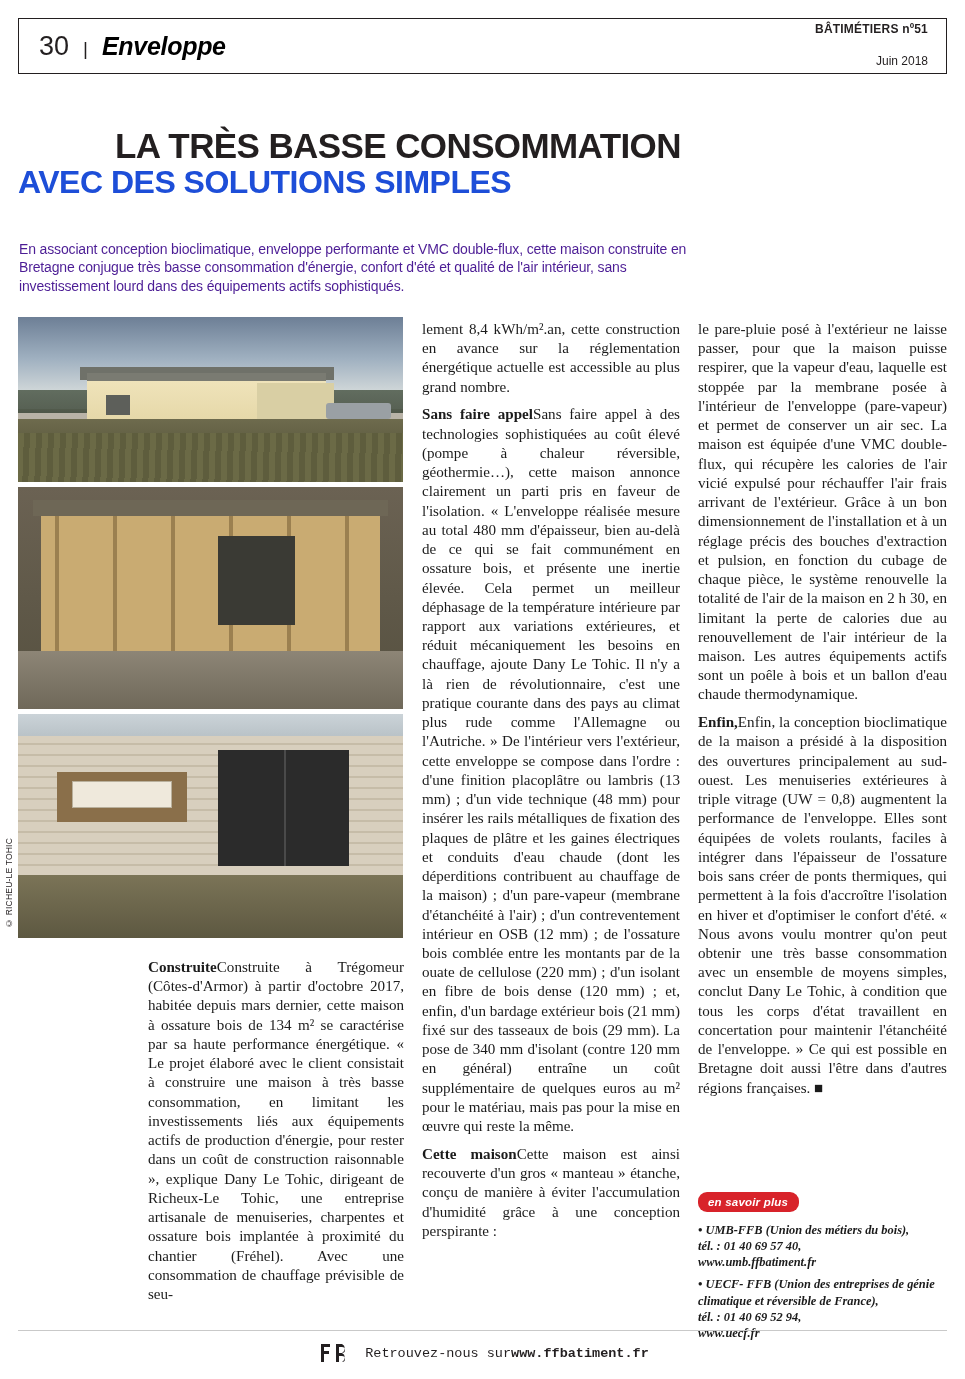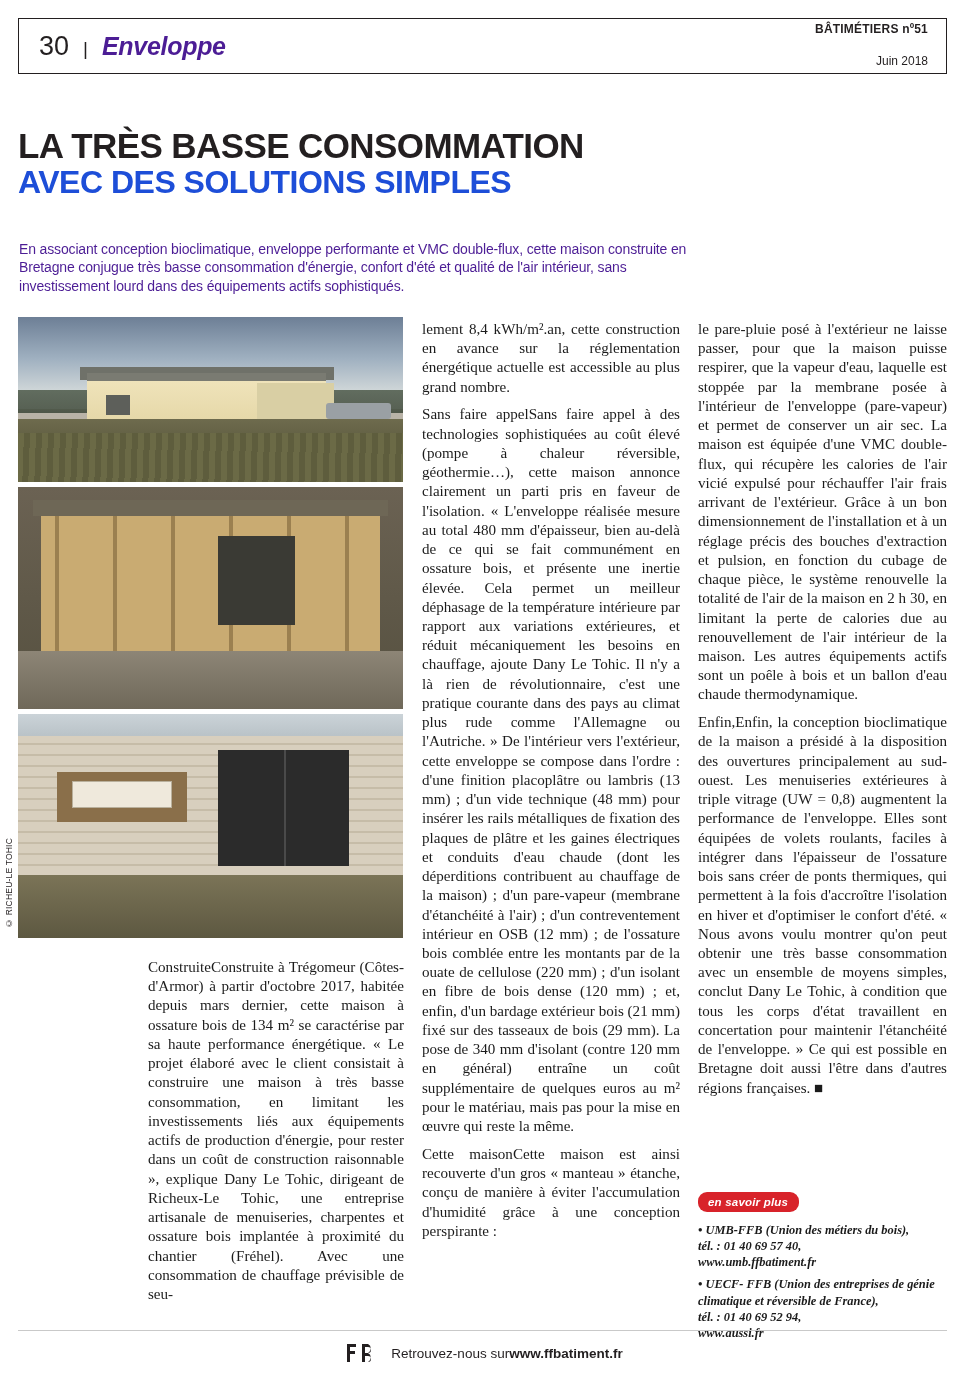--- a/index.html
+++ b/index.html
@@ -58,7 +58,7 @@
     font-weight: bold;
     font-style: italic;
     font-size: 25px;
-    color: #4c1d95;
+    color: #000000;
     letter-spacing: -0.3px;
   }
   .header-right {

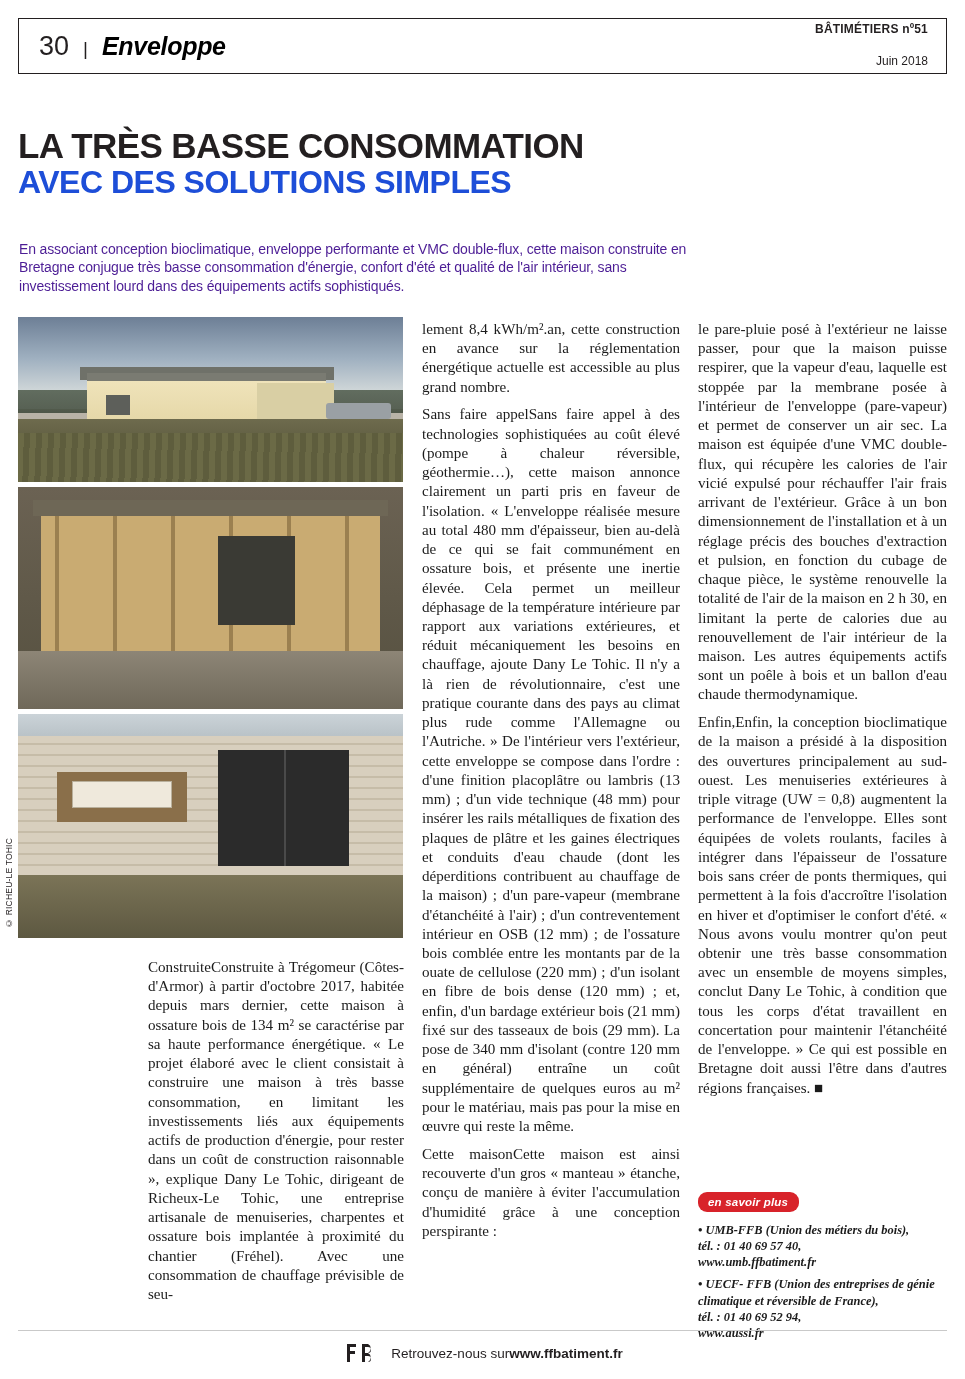--- a/index.html
+++ b/index.html
@@ -90,6 +90,7 @@
     margin: 0;
     color: #231f20;
     letter-spacing: -0.6px;
+    text-align: center;
   }
   h2.sub-title {
     font-family: "Liberation Sans", sans-serif;

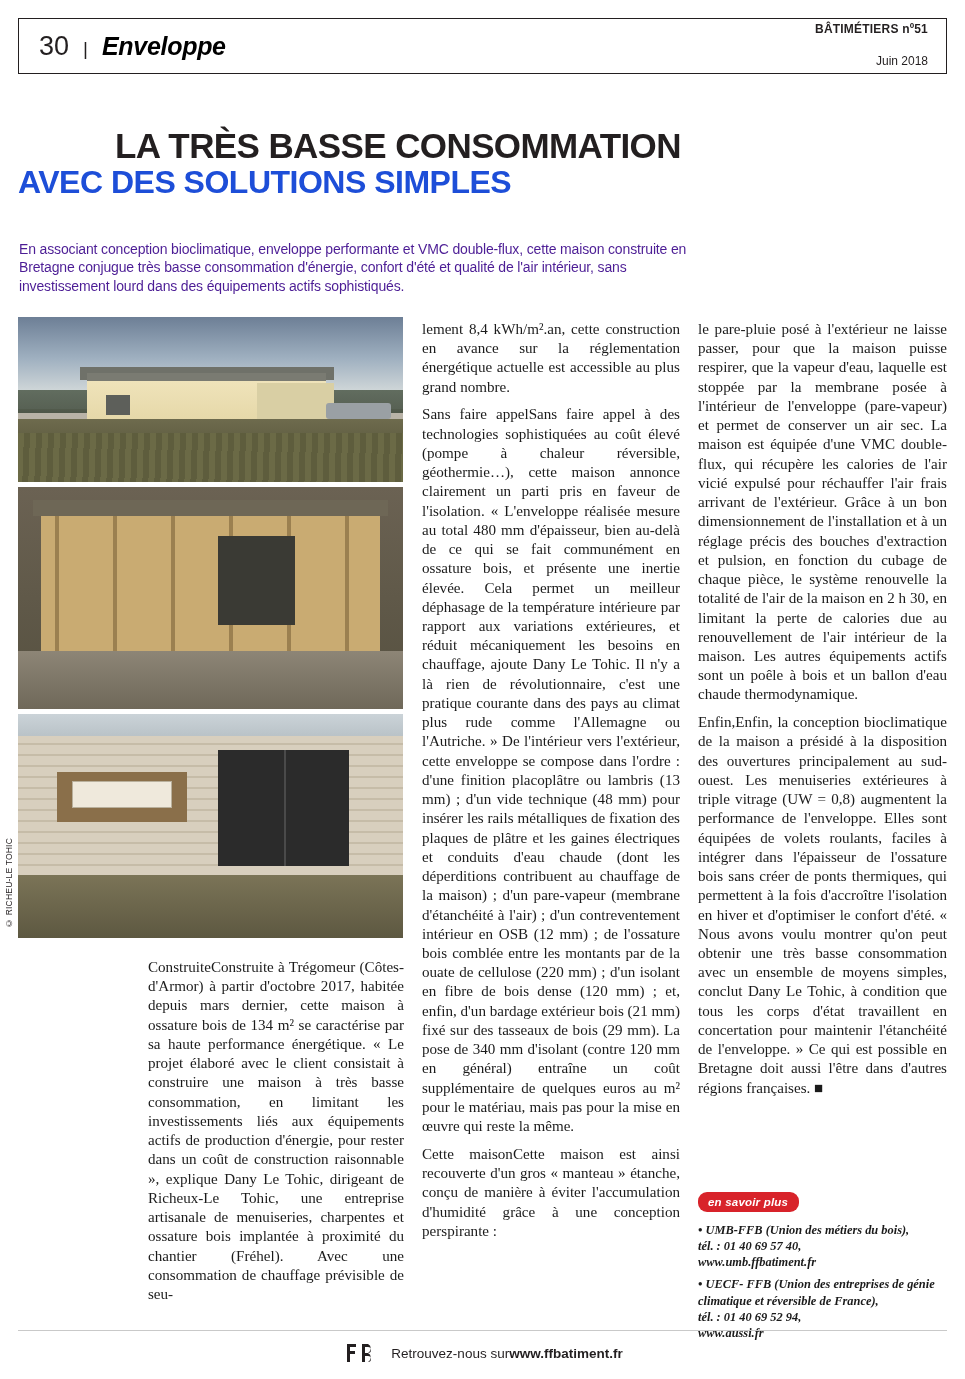--- a/index.html
+++ b/index.html
@@ -194,7 +194,7 @@
     hyphens: auto;
   }
   .col p { margin: 0 0 8.5px 0; }
-  .lead { font-weight: normal; }
+  .lead { font-weight: bold; }
 
   .col-1 { left: 148px; top: 958px; width: 256px; }
   .col-2 { left: 422px; top: 320px; width: 258px; }

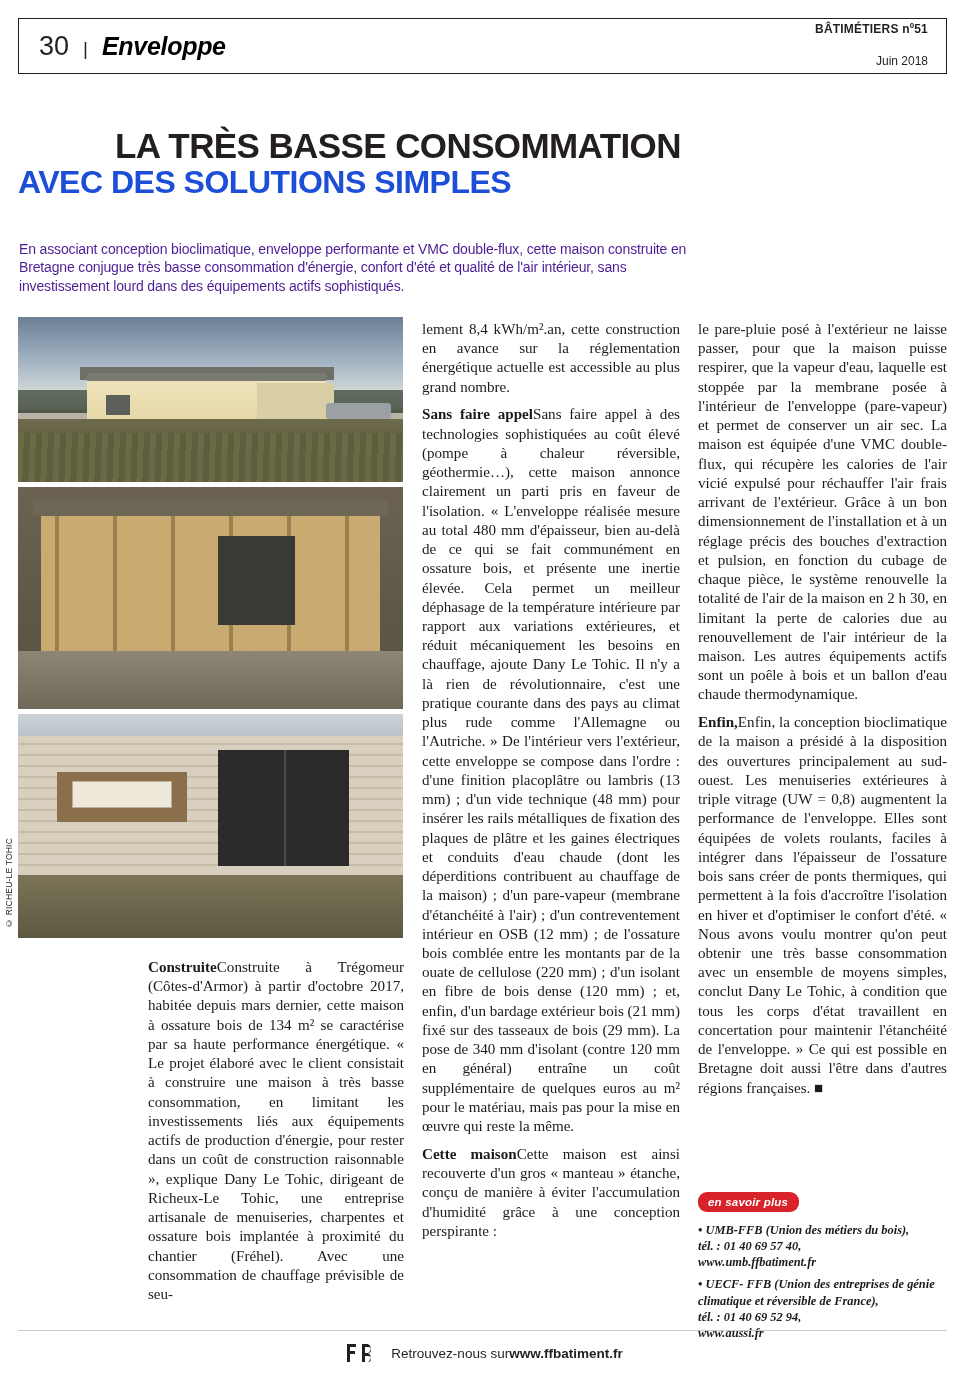--- a/index.html
+++ b/index.html
@@ -336,7 +336,7 @@
     <p>
       <b><i>• UECF- FFB (Union des entreprises de génie climatique et réversible de France),</i></b><br>
       <b><i>tél. : 01 40 69 52 94,</i></b><br>
-      <b><i>www.aussi.fr</i></b>
+      <b><i>www.uecf.fr</i></b>
     </p>
   </div>
 

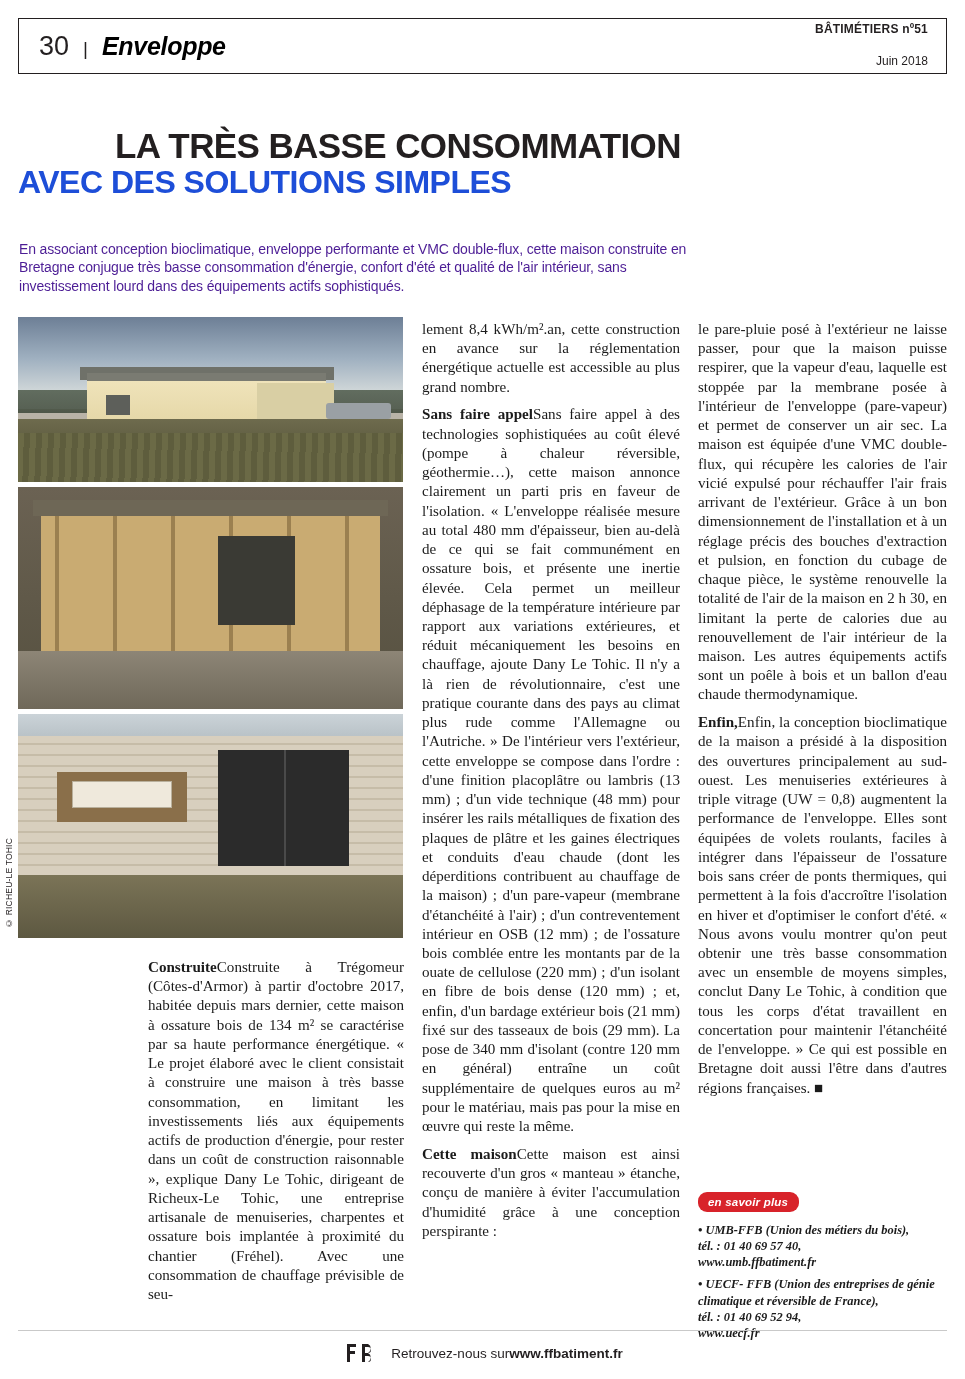--- a/index.html
+++ b/index.html
@@ -246,7 +246,7 @@
     display: flex;
     justify-content: center;
     align-items: center;
-    font-family: Liberation Sans, sans-serif;
+    font-family: Liberation Mono, monospace;
     font-size: 13.5px;
     color: #231f20;
   }

